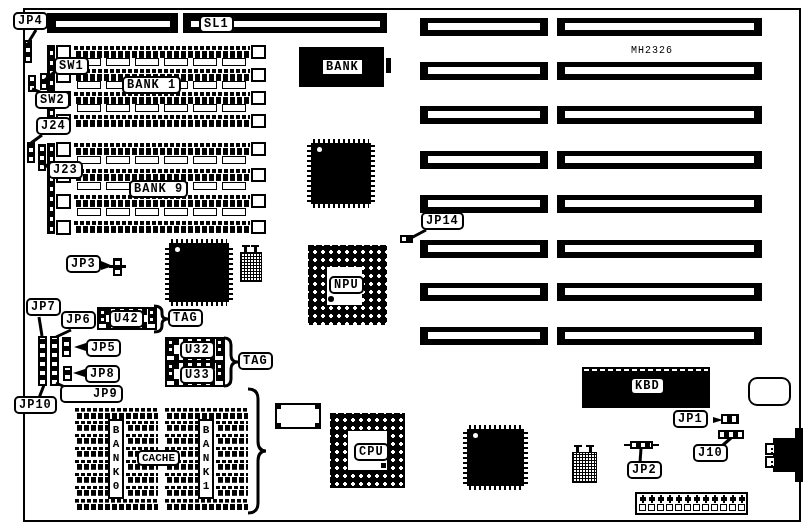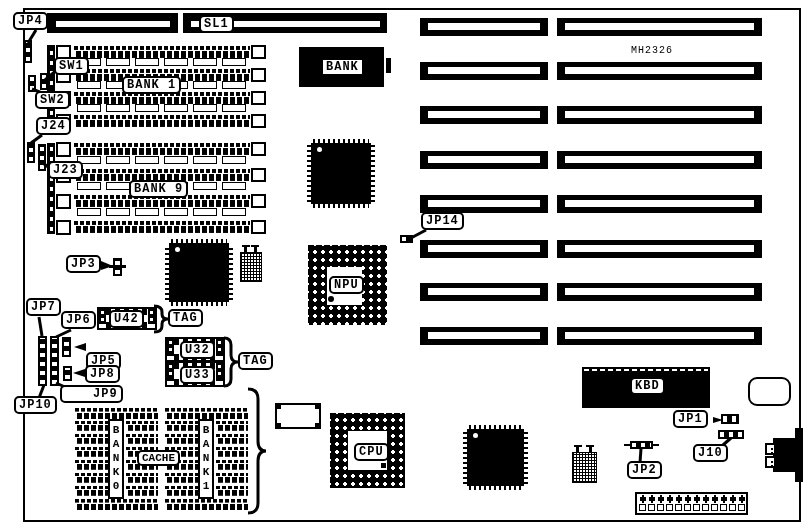--- a/index.html
+++ b/index.html
@@ -70,7 +70,7 @@
   <div class="abs lbl" style="left:66px;top:255px;">JP3</div>
   <div class="abs lbl" style="left:26px;top:298px;">JP7</div>
   <div class="abs lbl" style="left:61px;top:311px;">JP6</div>
-  <div class="abs lbl" style="left:86px;top:352px;">JP5</div>
+  <div class="abs lbl" style="left:86px;top:339px;">JP5</div>
   <div class="abs lbl" style="left:85px;top:365px;">JP8</div>
   <div class="abs lbl" style="left:60px;top:385px;padding-left:31px;">JP9</div>
   <div class="abs lbl" style="left:14px;top:396px;">JP10</div>

